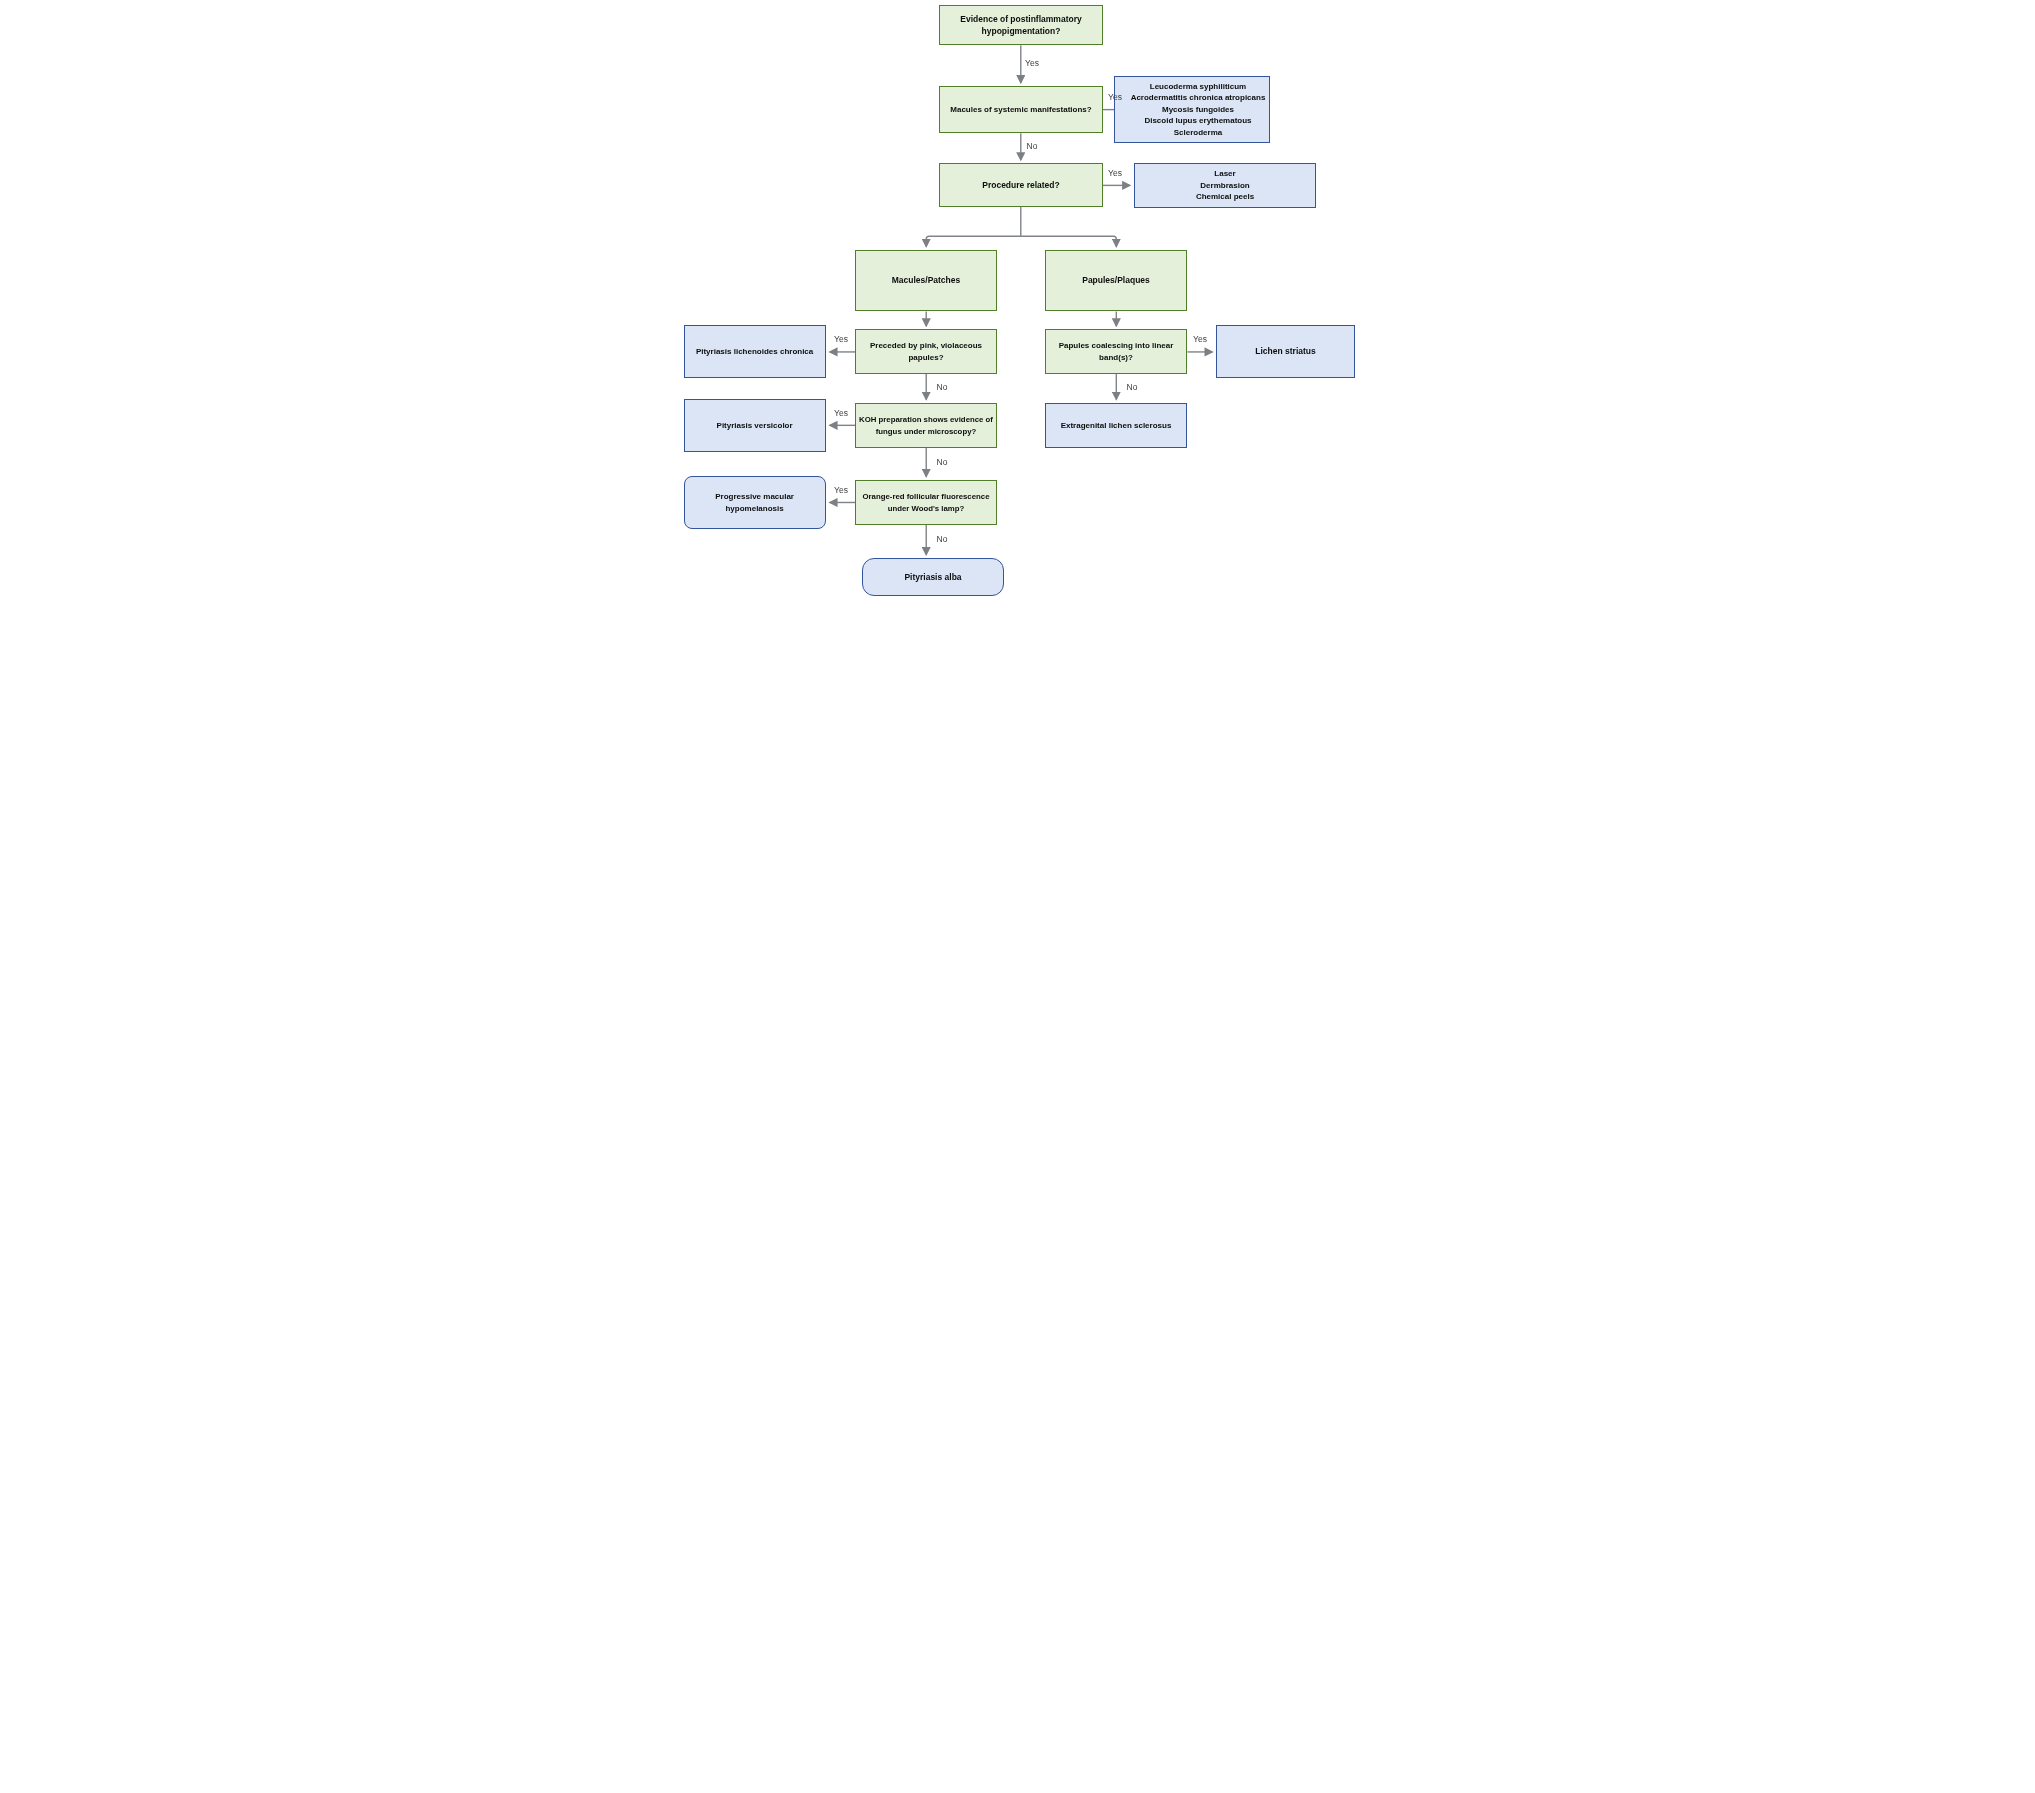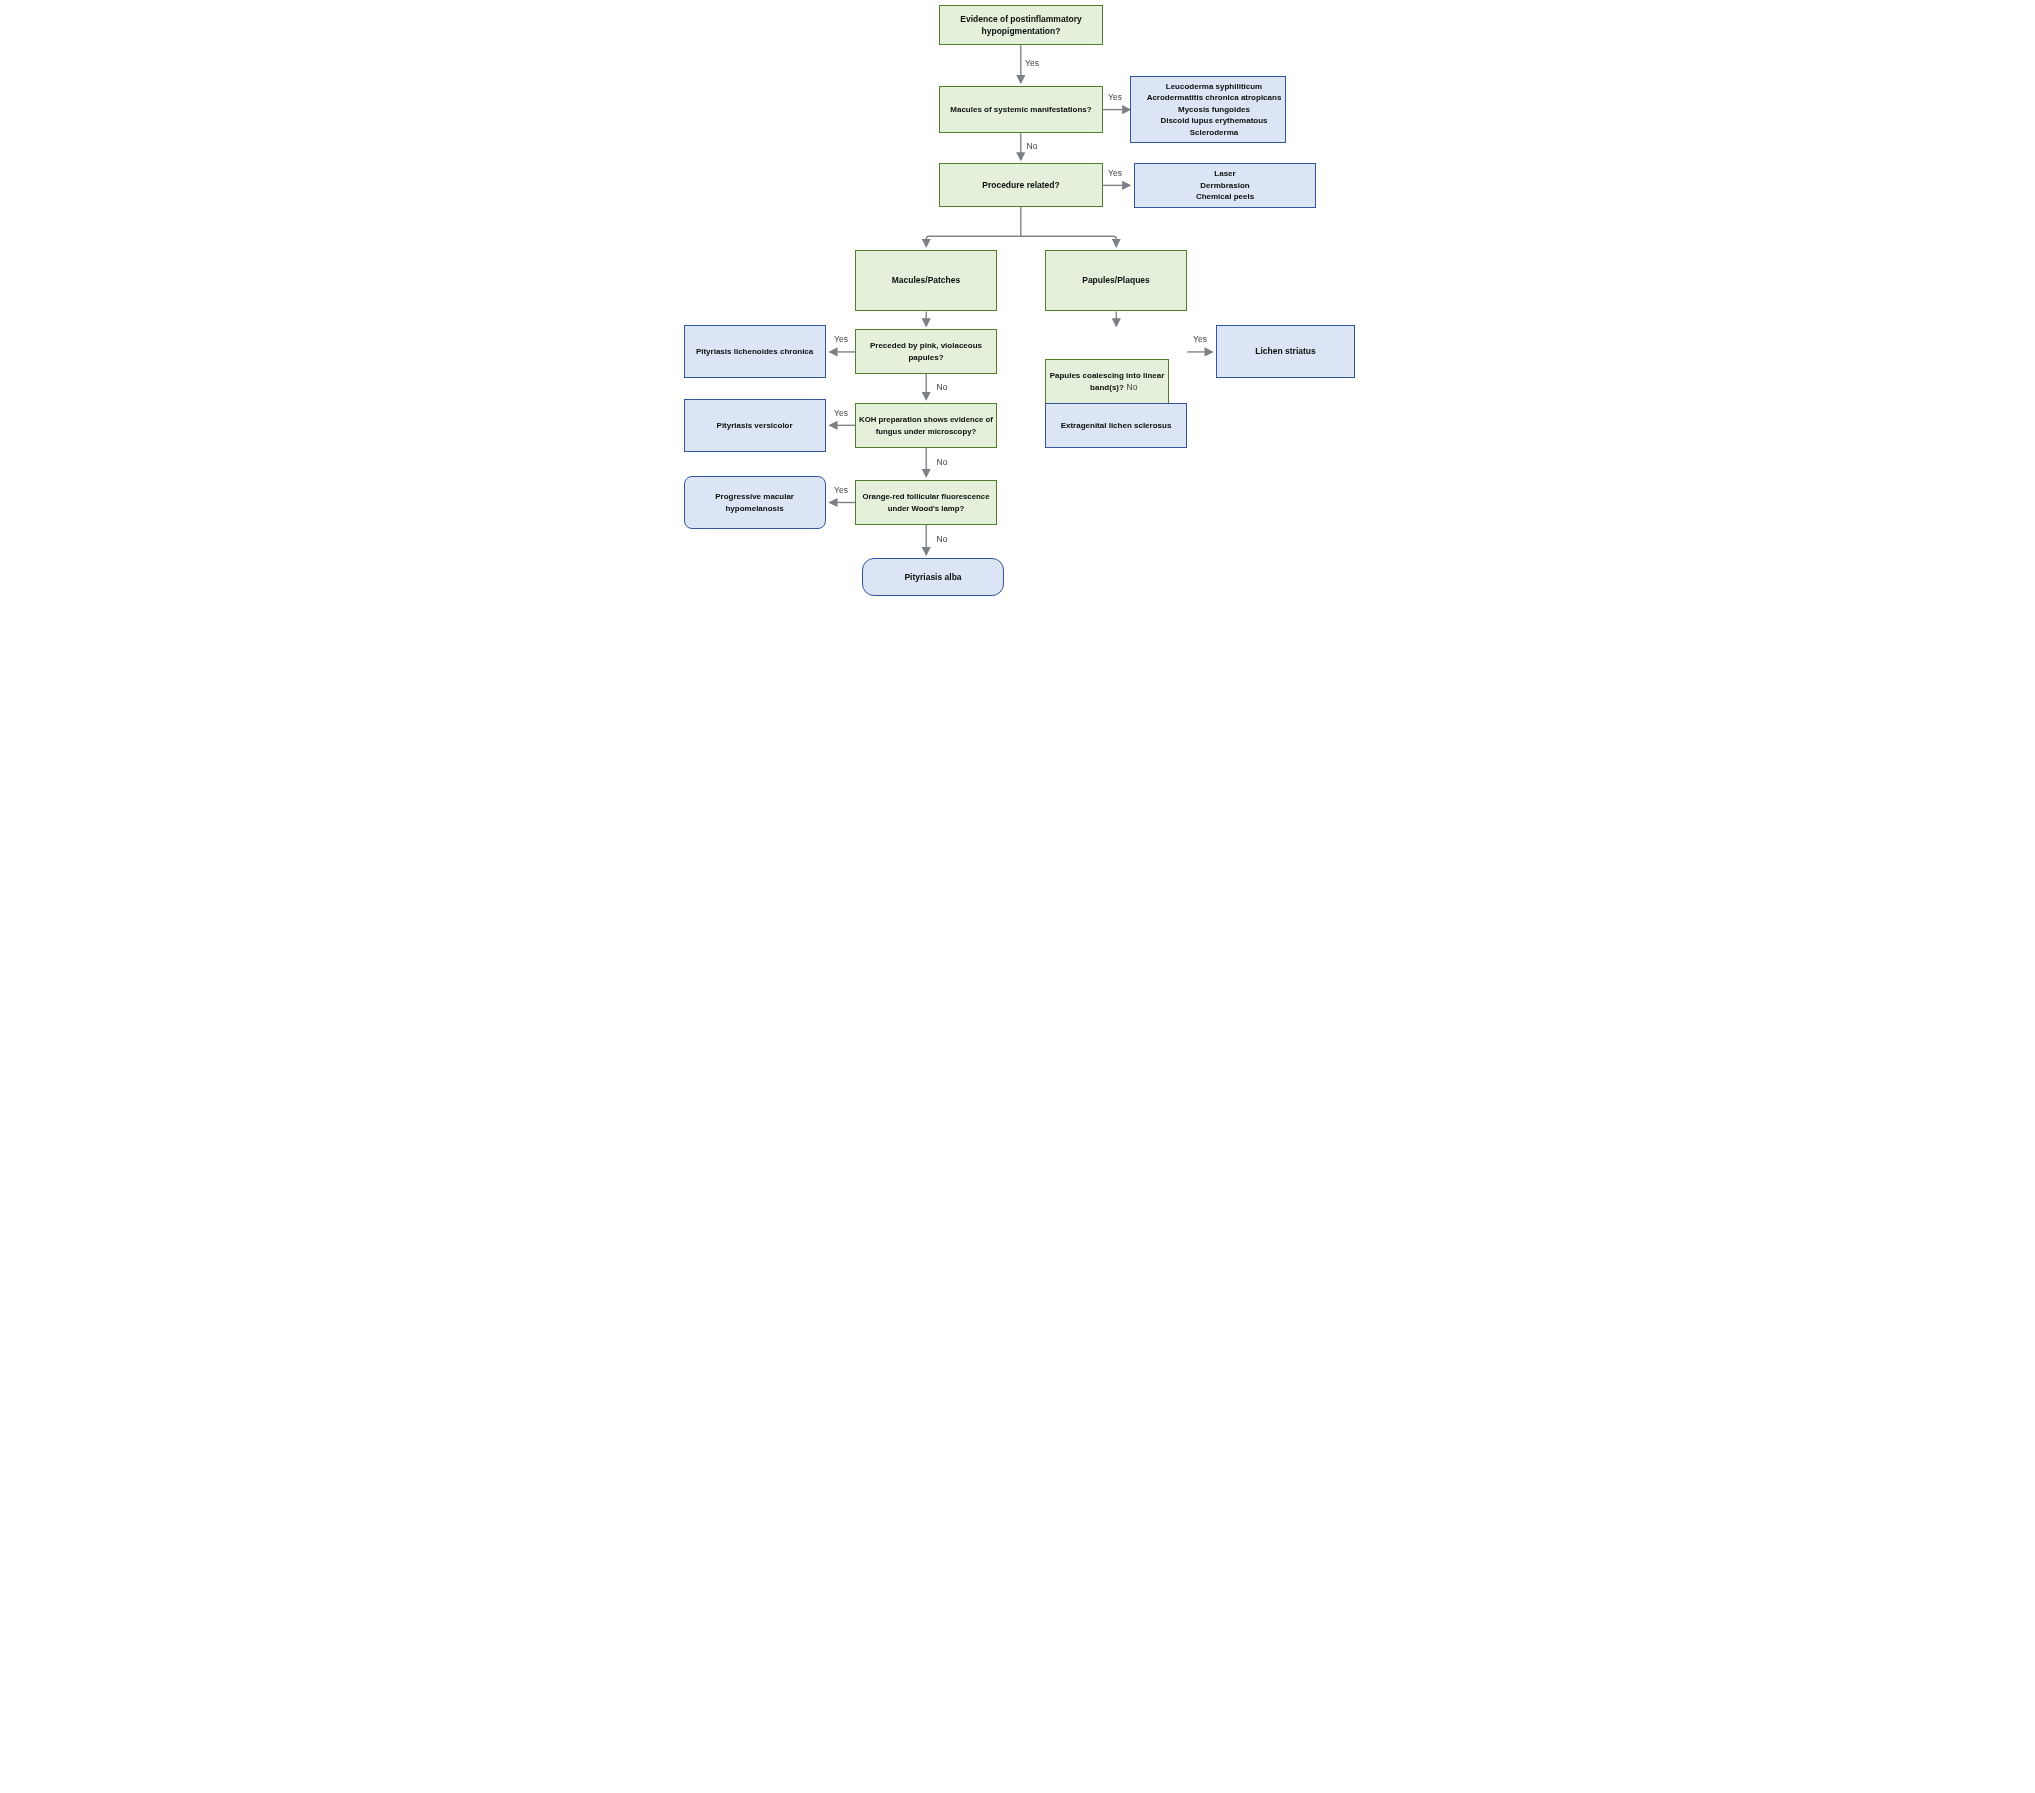--- a/index.html
+++ b/index.html
@@ -106,7 +106,7 @@
     <div class="ln">Macules of systemic manifestations?</div>
   </div>
 
-  <div class="node blue fs17" style="left:452px; top:76px; width:156px; height:67px;padding-left:12px;">
+  <div class="node blue fs17" style="left:436px; top:76px; width:156px; height:67px;padding-left:12px;">
     <div class="ln">Leucoderma syphiliticum</div>
     <div class="ln">Acrodermatitis chronica atropicans</div>
     <div class="ln">Mycosis fungoides</div>

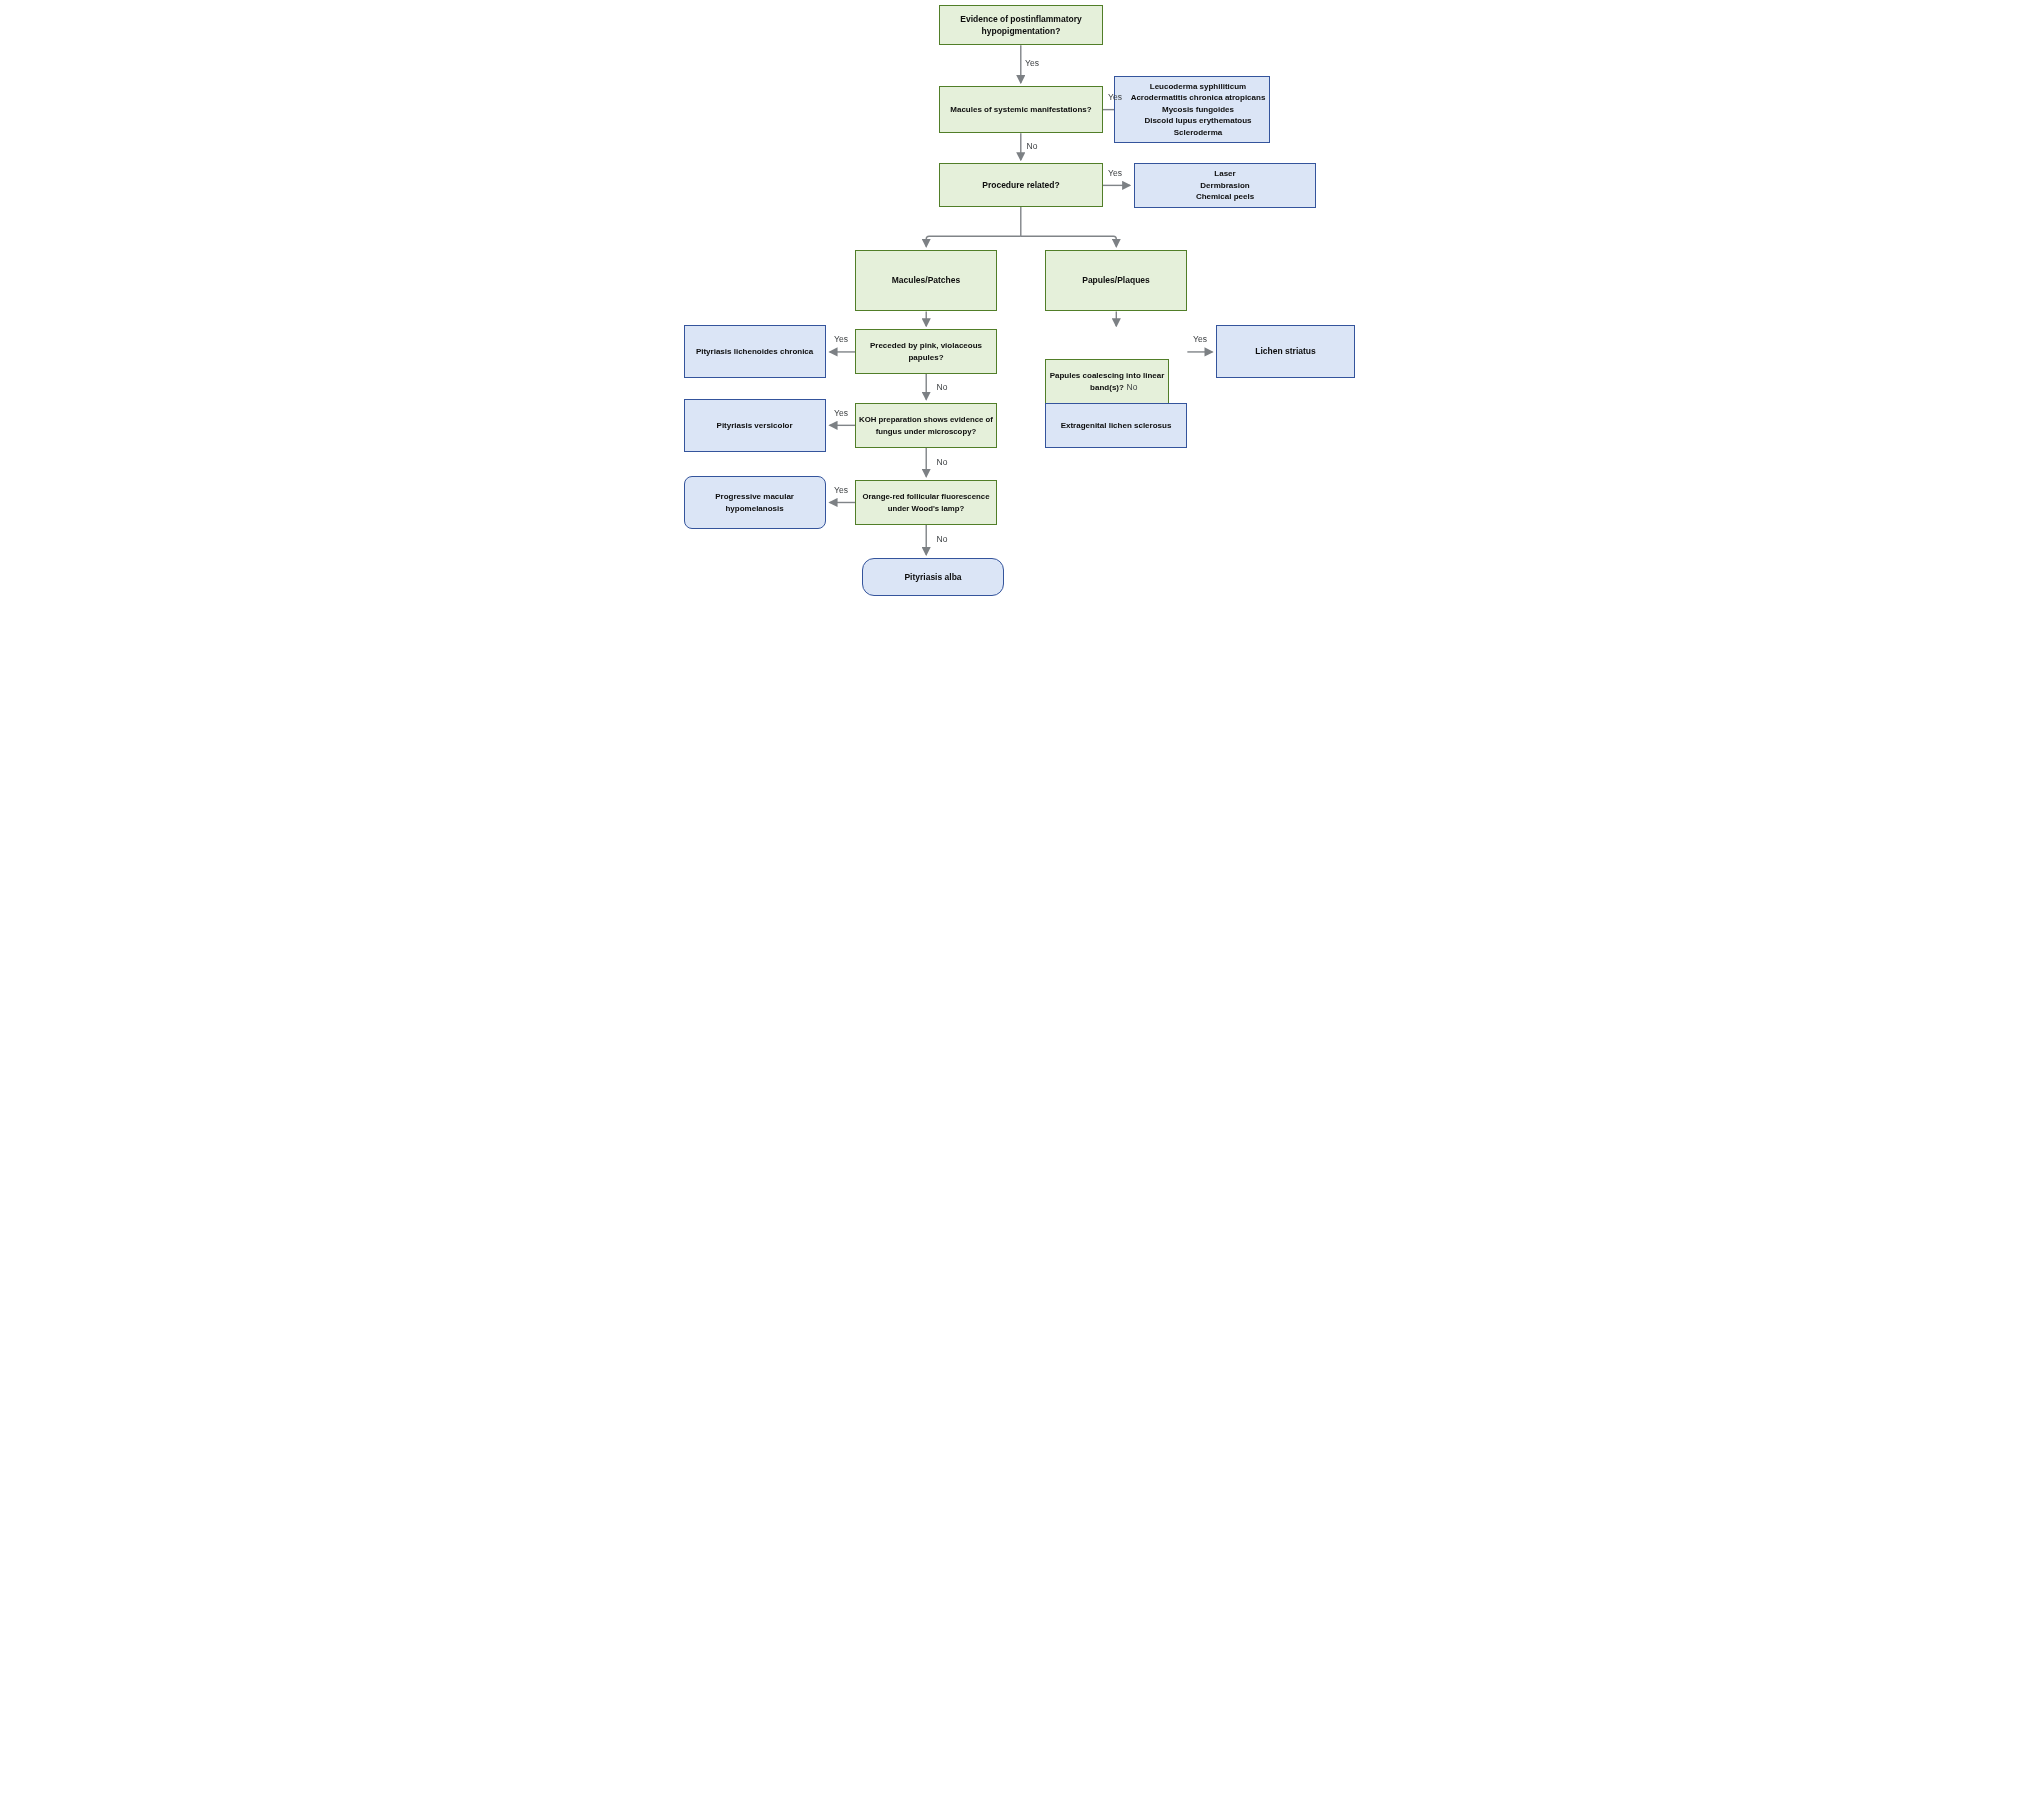--- a/index.html
+++ b/index.html
@@ -164,7 +164,7 @@
     <div class="ln">Pityriasis alba</div>
   </div>
 
-  <div class="node green fs17" style="left:367px; top:329px; width:124px; height:45px;margin-top:30px;">
+  <div class="node green fs17" style="left:367px; top:329px; width:142px; height:45px;">
     <div class="ln">Papules coalescing into linear</div>
     <div class="ln">band(s)?</div>
   </div>

